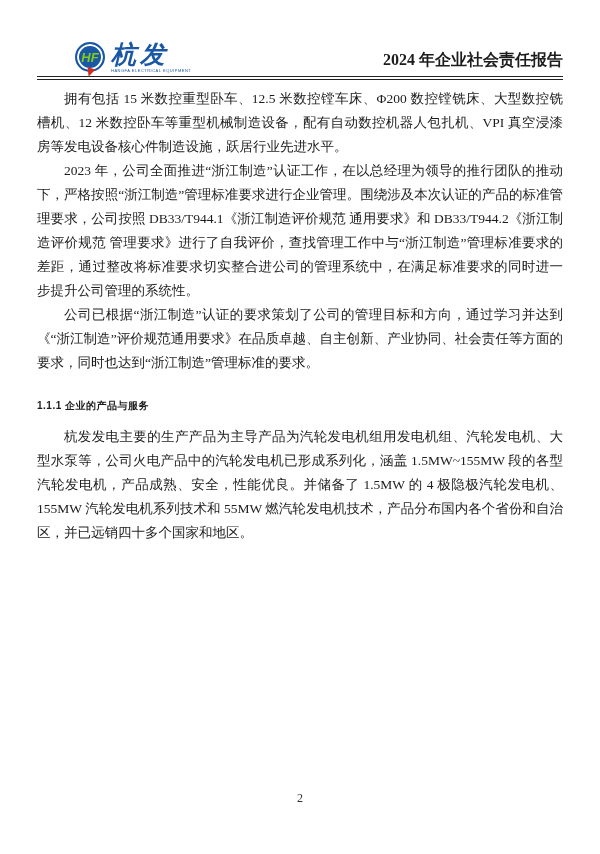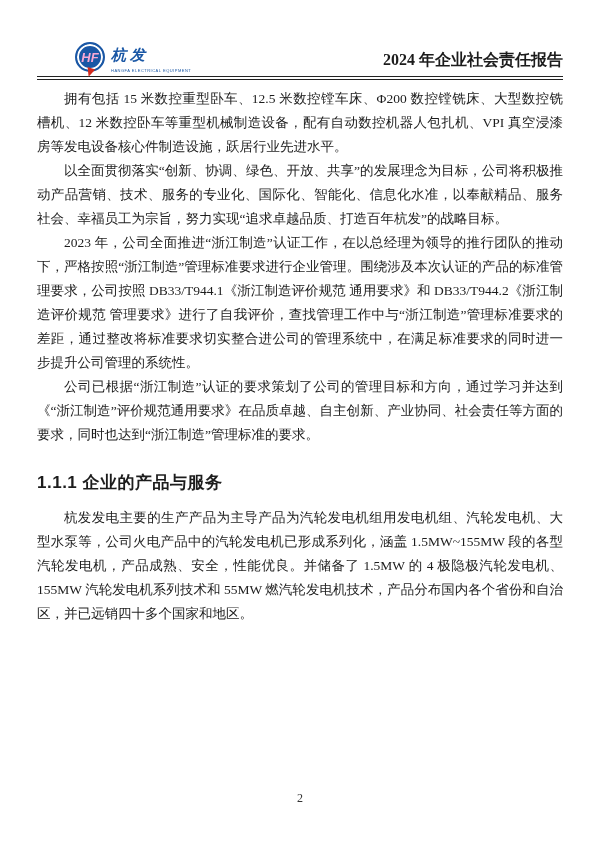--- a/index.html
+++ b/index.html
@@ -32,7 +32,7 @@
     background: var(--brand-blue, #1a57a5);
     border: 2px solid var(--brand-blue, #1a57a5);
     box-shadow: inset 0 0 0 2px #ffffff;
-    color: #f9a8d4;
+    color: #84cc16;
     font-family: "Liberation Sans", sans-serif;
     font-weight: bold; font-style: italic;
     font-size: 13px;

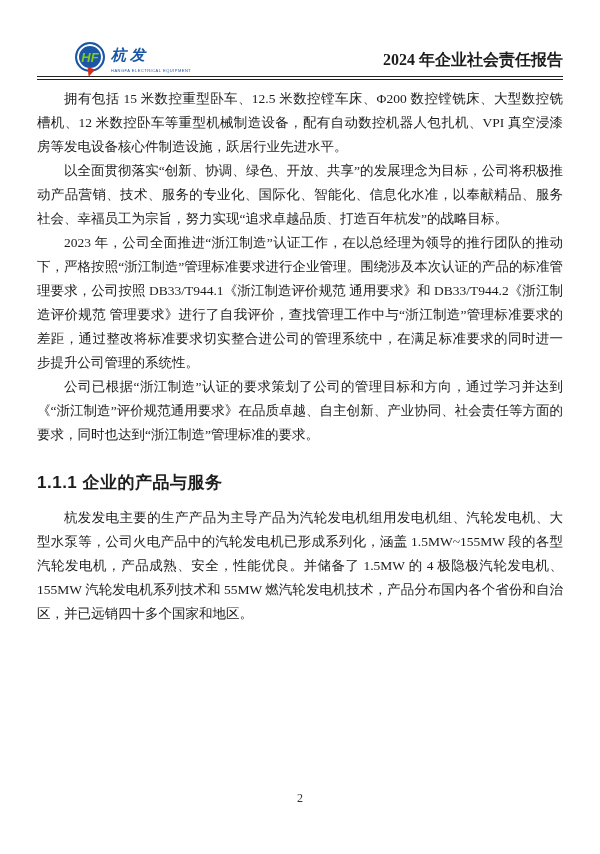--- a/index.html
+++ b/index.html
@@ -53,7 +53,7 @@
   .brand-name {
     color: var(--brand-blue, #1a57a5);
     font-weight: bold; font-style: italic;
-    font-size: 15px; line-height: 26px;
+    font-size: 25px; line-height: 26px;
     letter-spacing: 4px;
     font-family: "Liberation Serif", "DejaVu Serif", serif;
   }

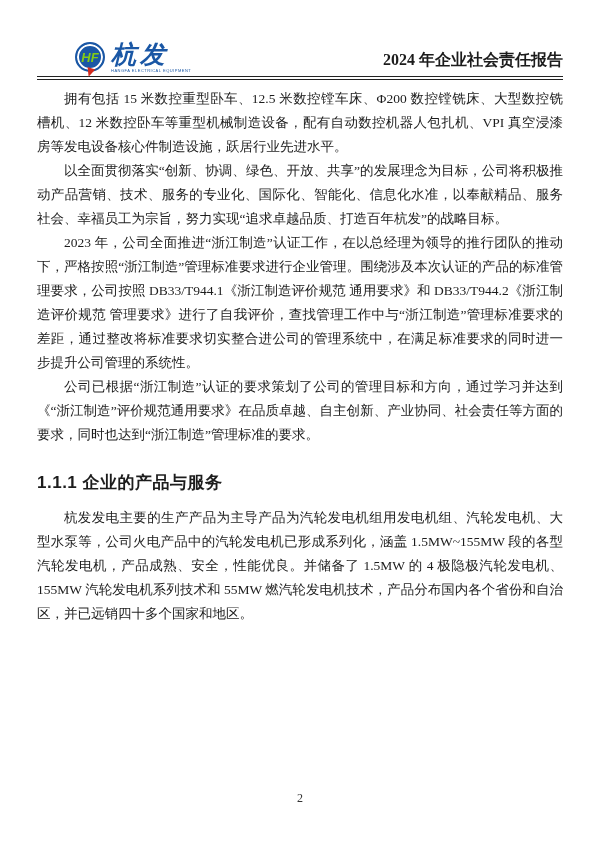--- a/index.html
+++ b/index.html
@@ -125,7 +125,6 @@
 
   <main>
     <p class="body-par">拥有包括 15 米数控重型卧车、12.5 米数控镗车床、Φ200 数控镗铣床、大型数控铣槽机、12 米数控卧车等重型机械制造设备，配有自动数控机器人包扎机、VPI 真空浸漆房等发电设备核心件制造设施，跃居行业先进水平。</p>
-    <p class="body-par">以全面贯彻落实“创新、协调、绿色、开放、共享”的发展理念为目标，公司将积极推动产品营销、技术、服务的专业化、国际化、智能化、信息化水准，以奉献精品、服务社会、幸福员工为宗旨，努力实现“追求卓越品质、打造百年杭发”的战略目标。</p>
     <p class="body-par">2023 年，公司全面推进“浙江制造”认证工作，在以总经理为领导的推行团队的推动下，严格按照“浙江制造”管理标准要求进行企业管理。围绕涉及本次认证的产品的标准管理要求，公司按照 DB33/T944.1《浙江制造评价规范 通用要求》和 DB33/T944.2《浙江制造评价规范 管理要求》进行了自我评价，查找管理工作中与“浙江制造”管理标准要求的差距，通过整改将标准要求切实整合进公司的管理系统中，在满足标准要求的同时进一步提升公司管理的系统性。</p>
     <p class="body-par">公司已根据“浙江制造”认证的要求策划了公司的管理目标和方向，通过学习并达到《“浙江制造”评价规范通用要求》在品质卓越、自主创新、产业协同、社会责任等方面的要求，同时也达到“浙江制造”管理标准的要求。</p>
 

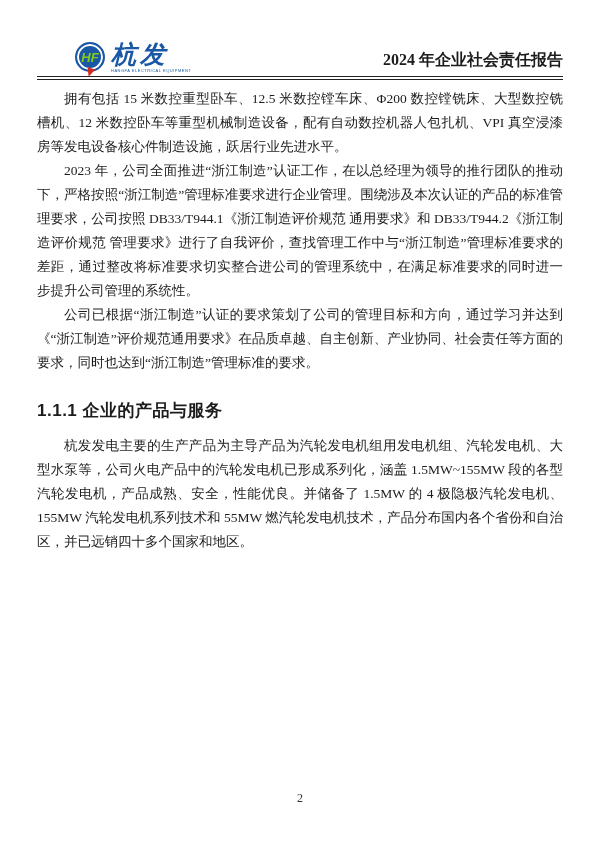--- a/index.html
+++ b/index.html
@@ -81,7 +81,7 @@
   }
   h2.sec-heading {
     font-family: "Liberation Sans", sans-serif;
-    font-size: 17px;
+    font-size: 10px;
     font-weight: bold;
     margin-top: 24px;
     letter-spacing: 0.5px;

